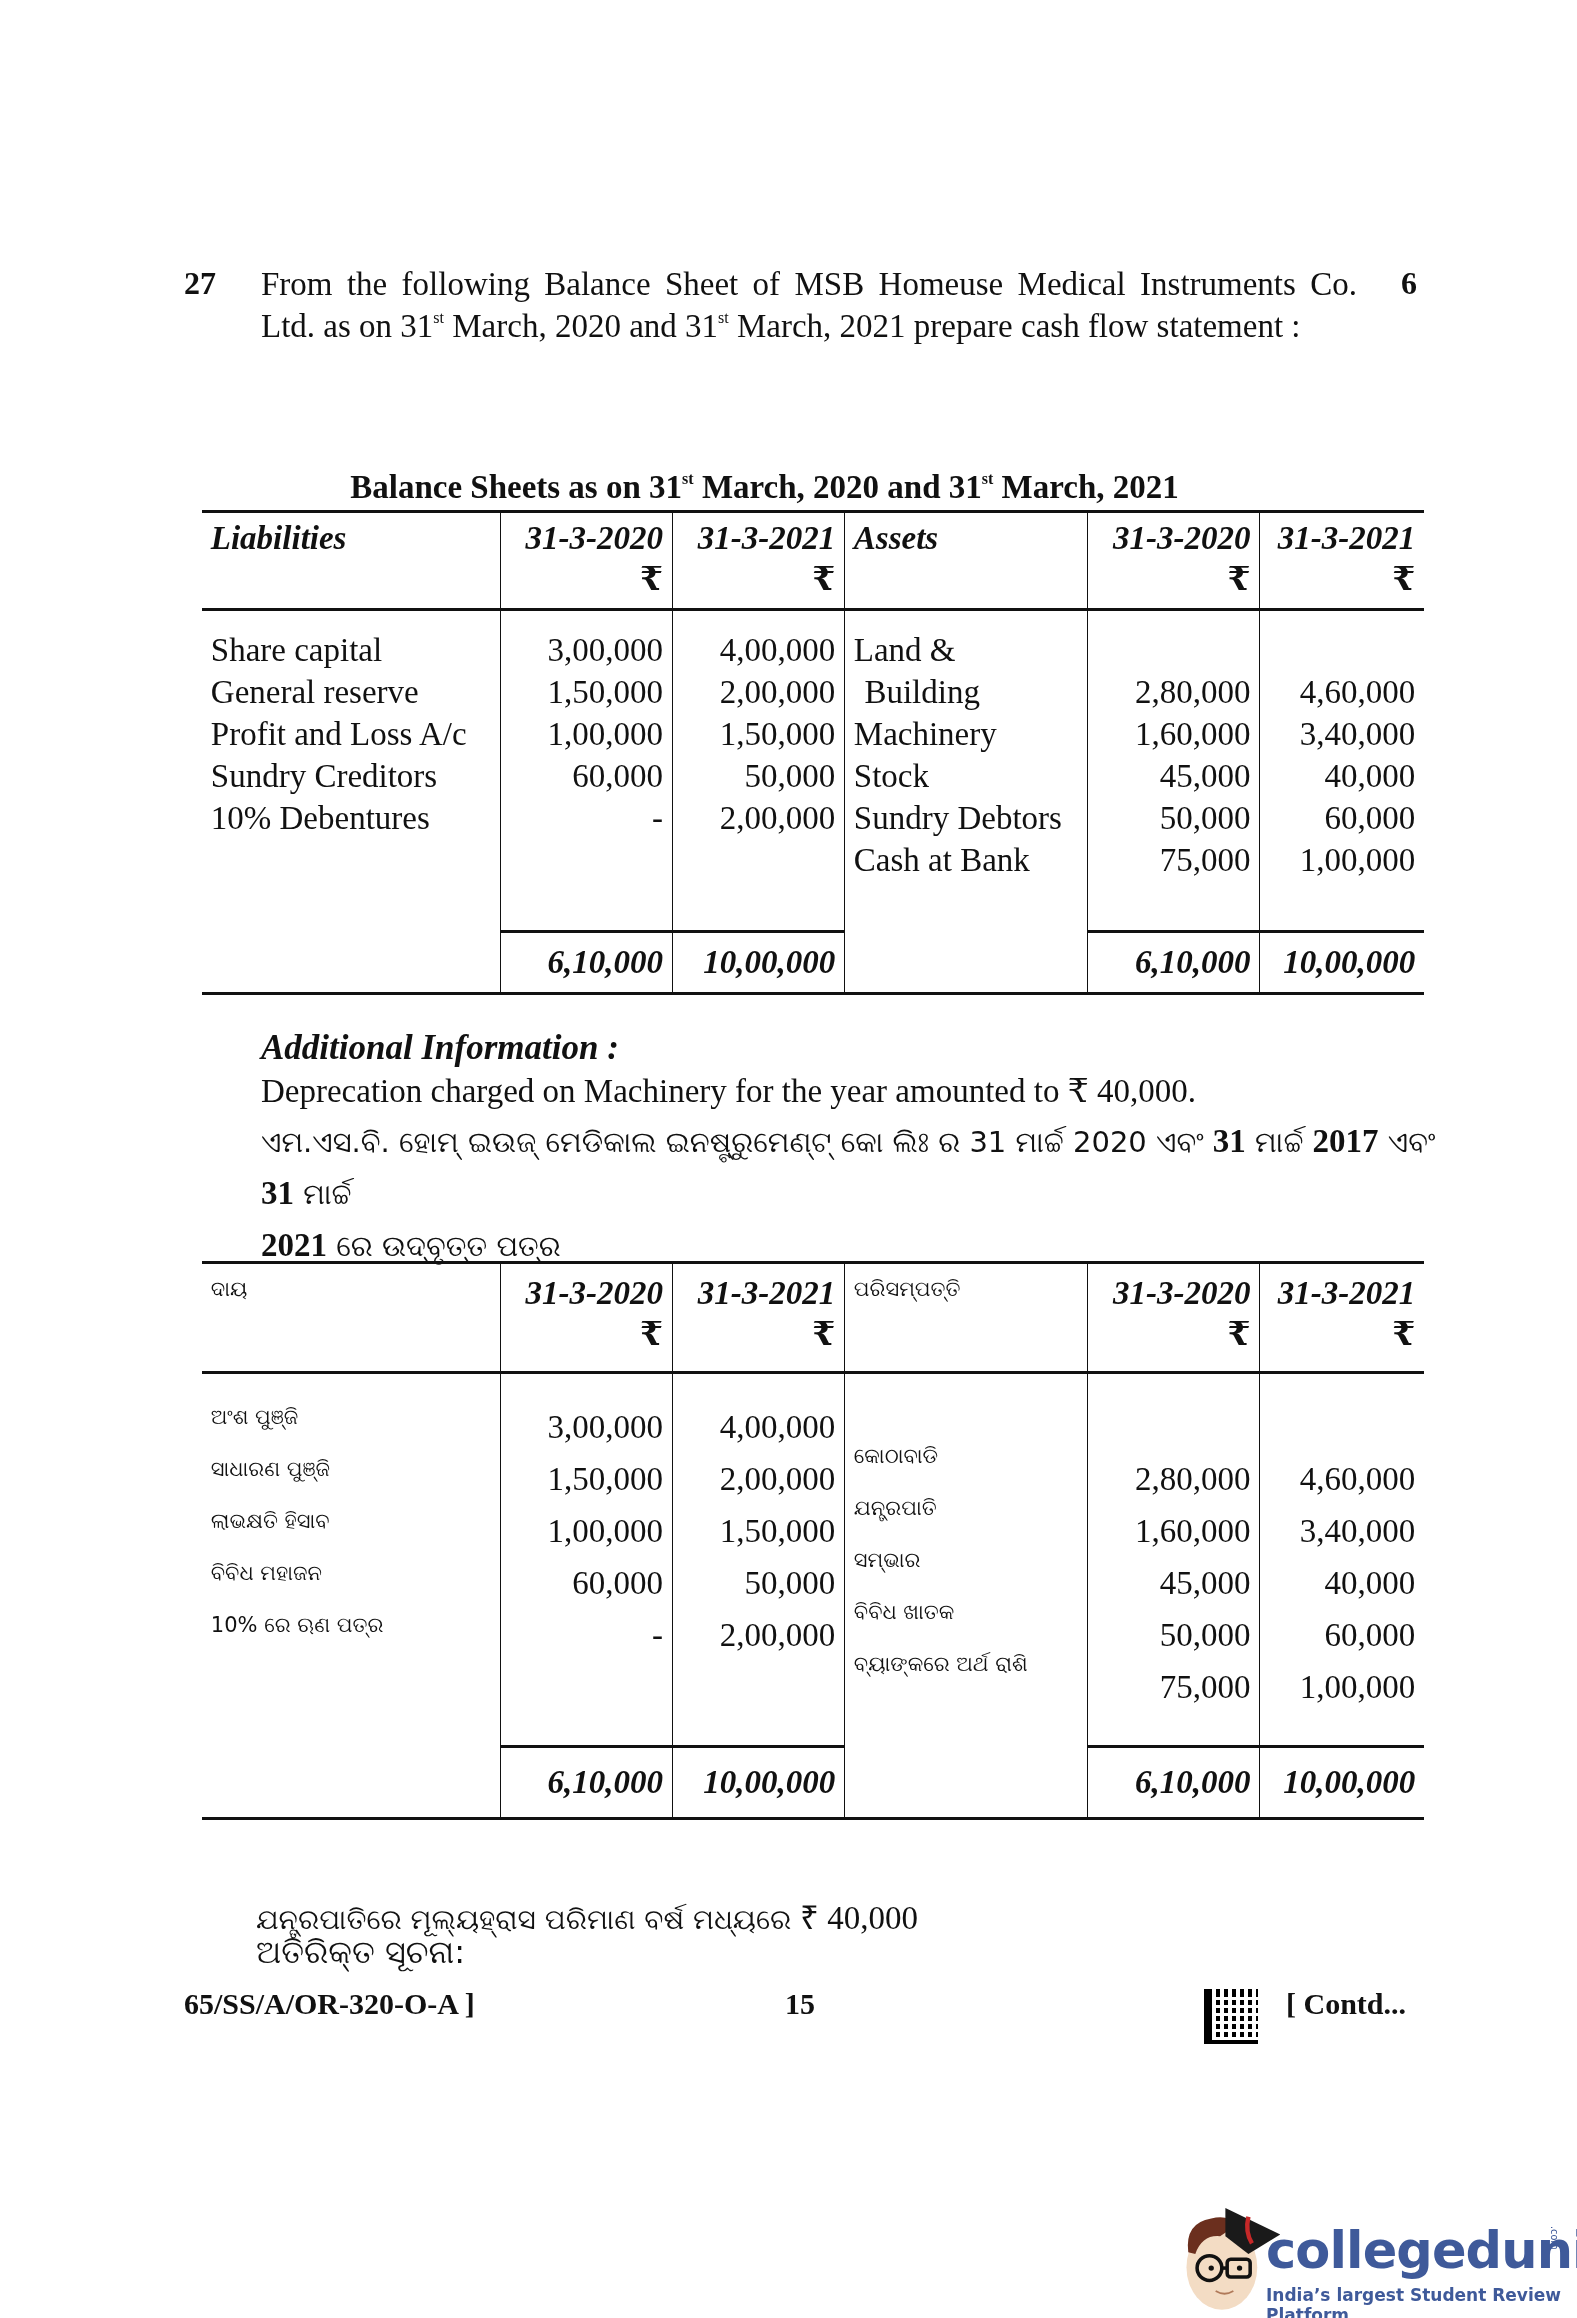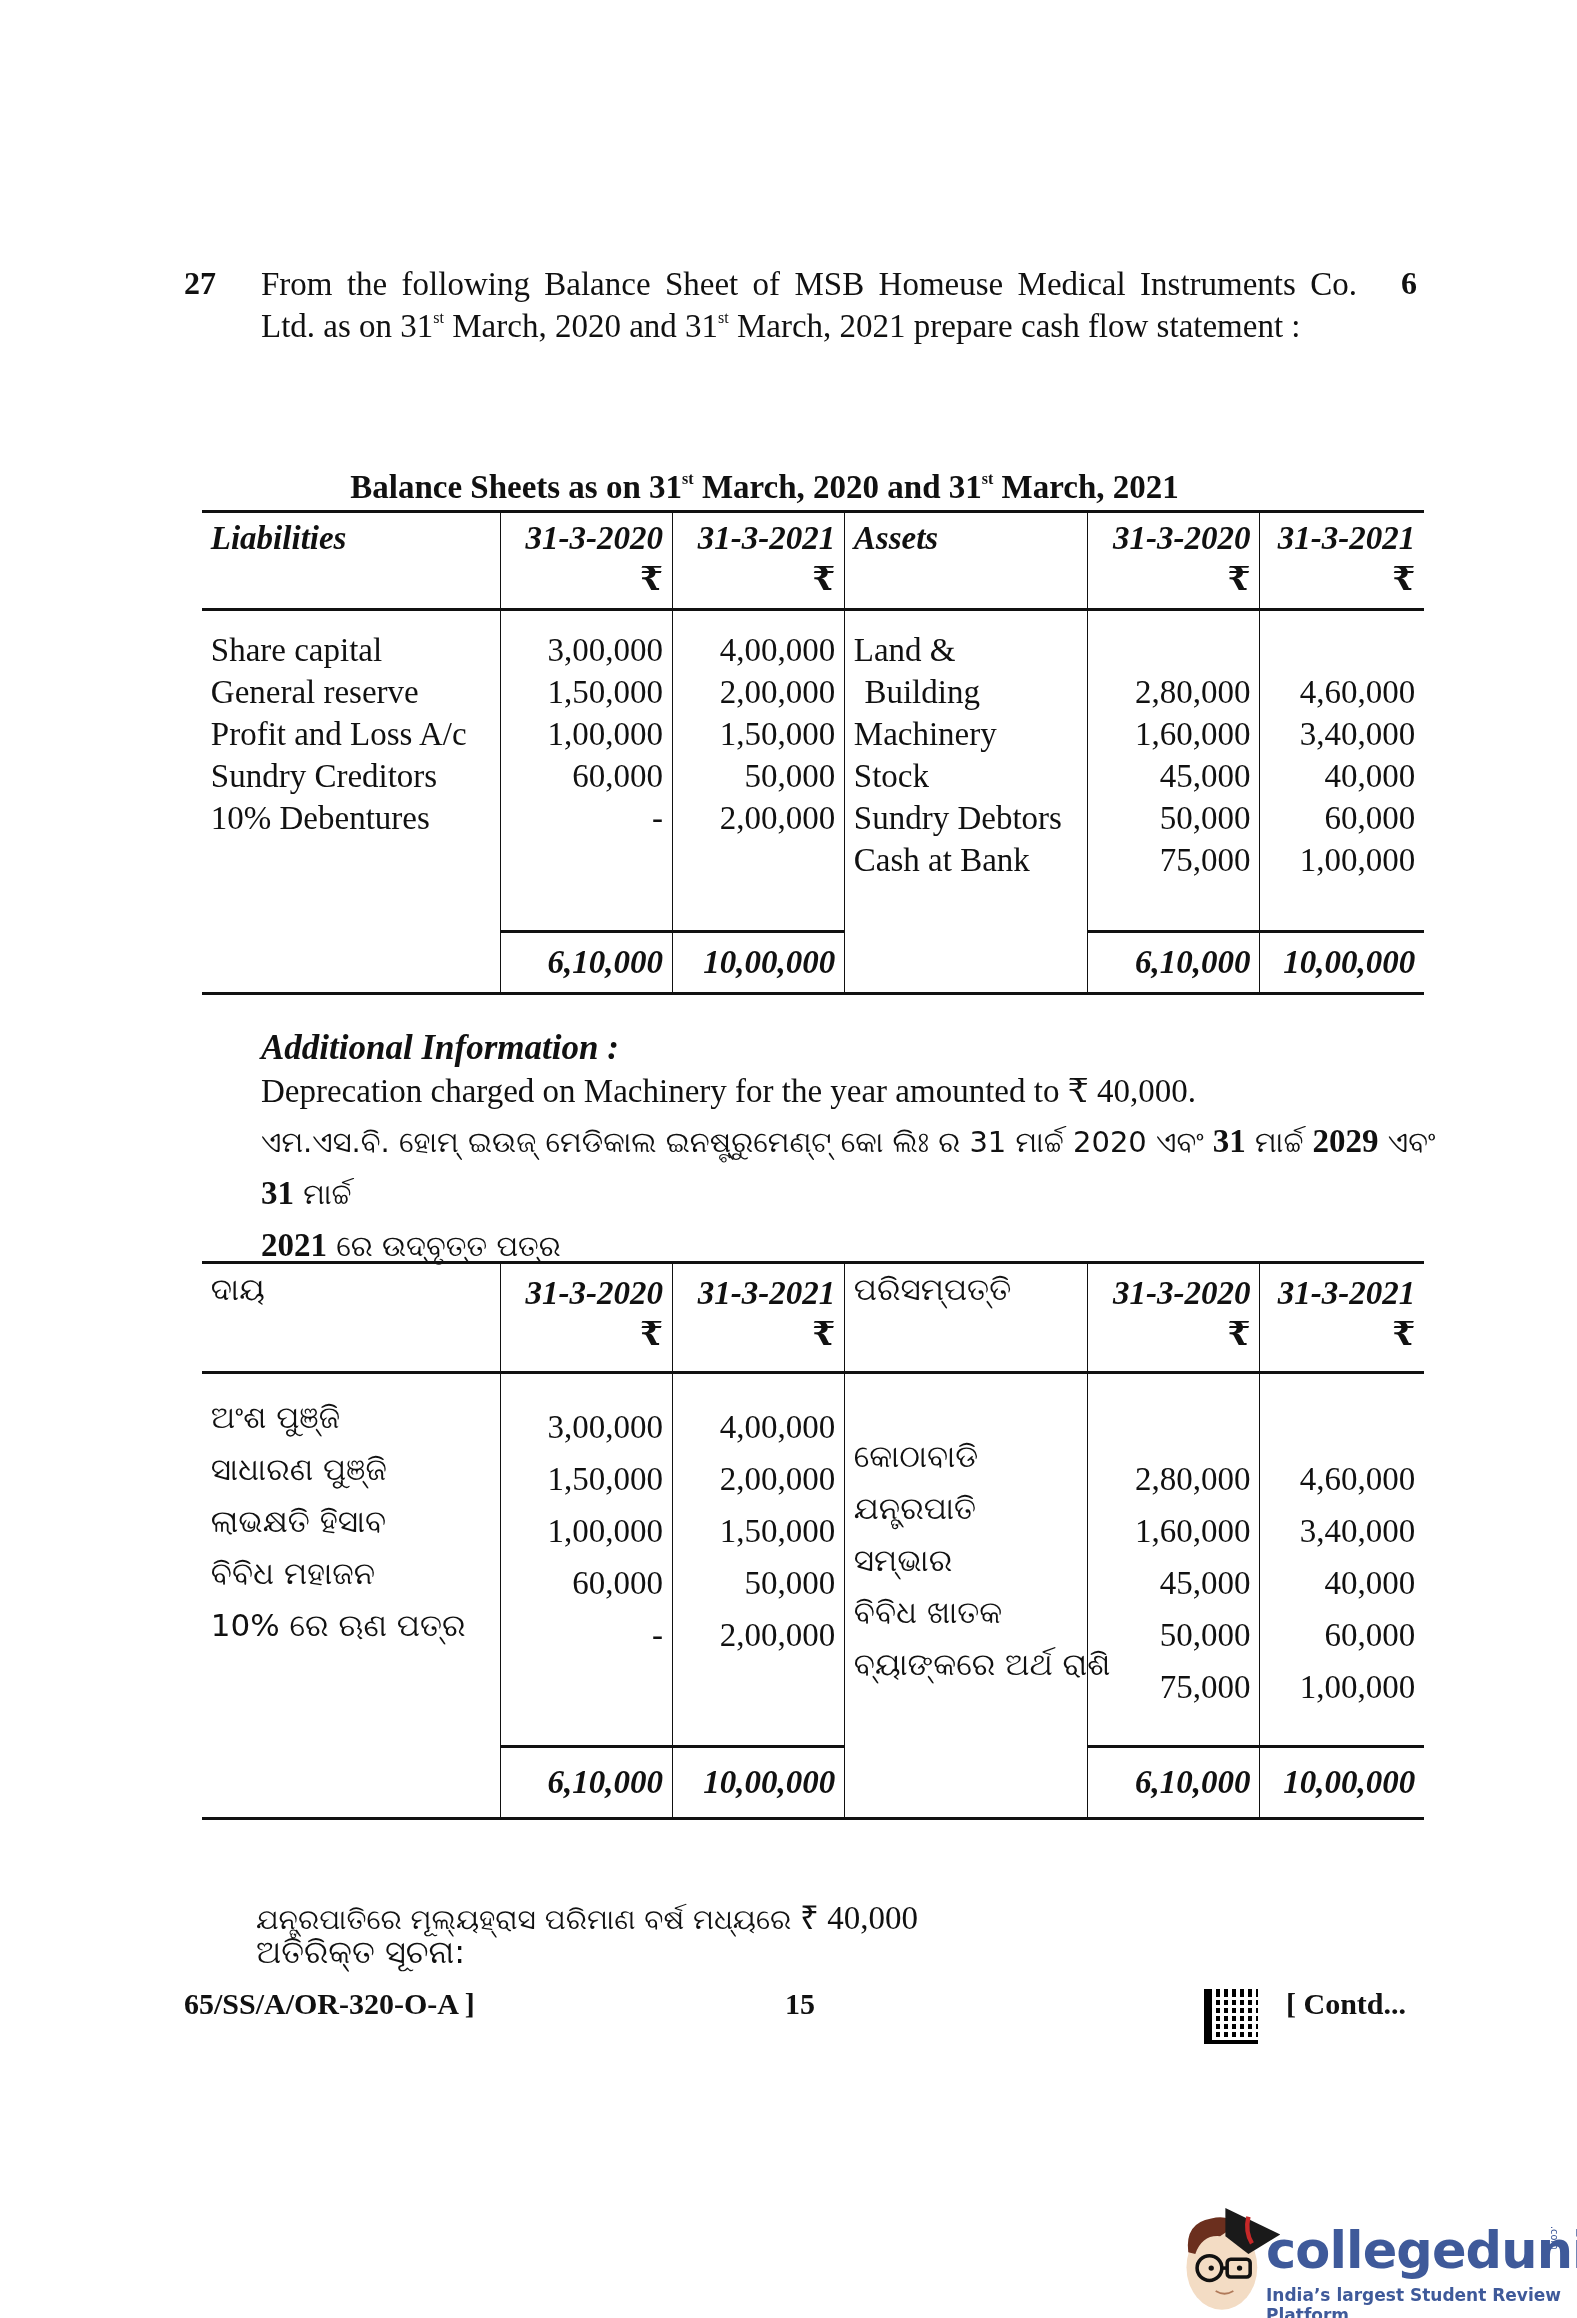--- a/index.html
+++ b/index.html
@@ -165,7 +165,7 @@
 <div class="abs addl-title">Additional Information :</div>
 <div class="abs addl-text">Deprecation charged on Machinery for the year amounted to ₹ 40,000.</div>
 
-<div class="abs odia-line odia"><span>ଏମ.ଏସ.ବି. ହୋମ୍ ଇଉଜ୍ ମେଡିକାଲ ଇନଷ୍ଟ୍ରୁମେଣ୍ଟ୍ କୋ ଲିଃ ର 31 ମାର୍ଚ୍ଚ 2020 ଏବଂ </span><b>31</b><span> ମାର୍ଚ୍ଚ </span><b>2029</b><span> ଏବଂ </span><b>31</b><span> ମାର୍ଚ୍ଚ </span><br><b>2021</b><span> ରେ ଉଦ୍ବୃତ୍ତ ପତ୍ର</span></div>
+<div class="abs odia-line odia"><span>ଏମ.ଏସ.ବି. ହୋମ୍ ଇଉଜ୍ ମେଡିକାଲ ଇନଷ୍ଟ୍ରୁମେଣ୍ଟ୍ କୋ ଲିଃ ର 31 ମାର୍ଚ୍ଚ 2020 ଏବଂ </span><b>31</b><span> ମାର୍ଚ୍ଚ </span><b>2017</b><span> ଏବଂ </span><b>31</b><span> ମାର୍ଚ୍ଚ </span><br><b>2021</b><span> ରେ ଉଦ୍ବୃତ୍ତ ପତ୍ର</span></div>
 
 <table class="bs" style="top:1261px;">
   <colgroup>

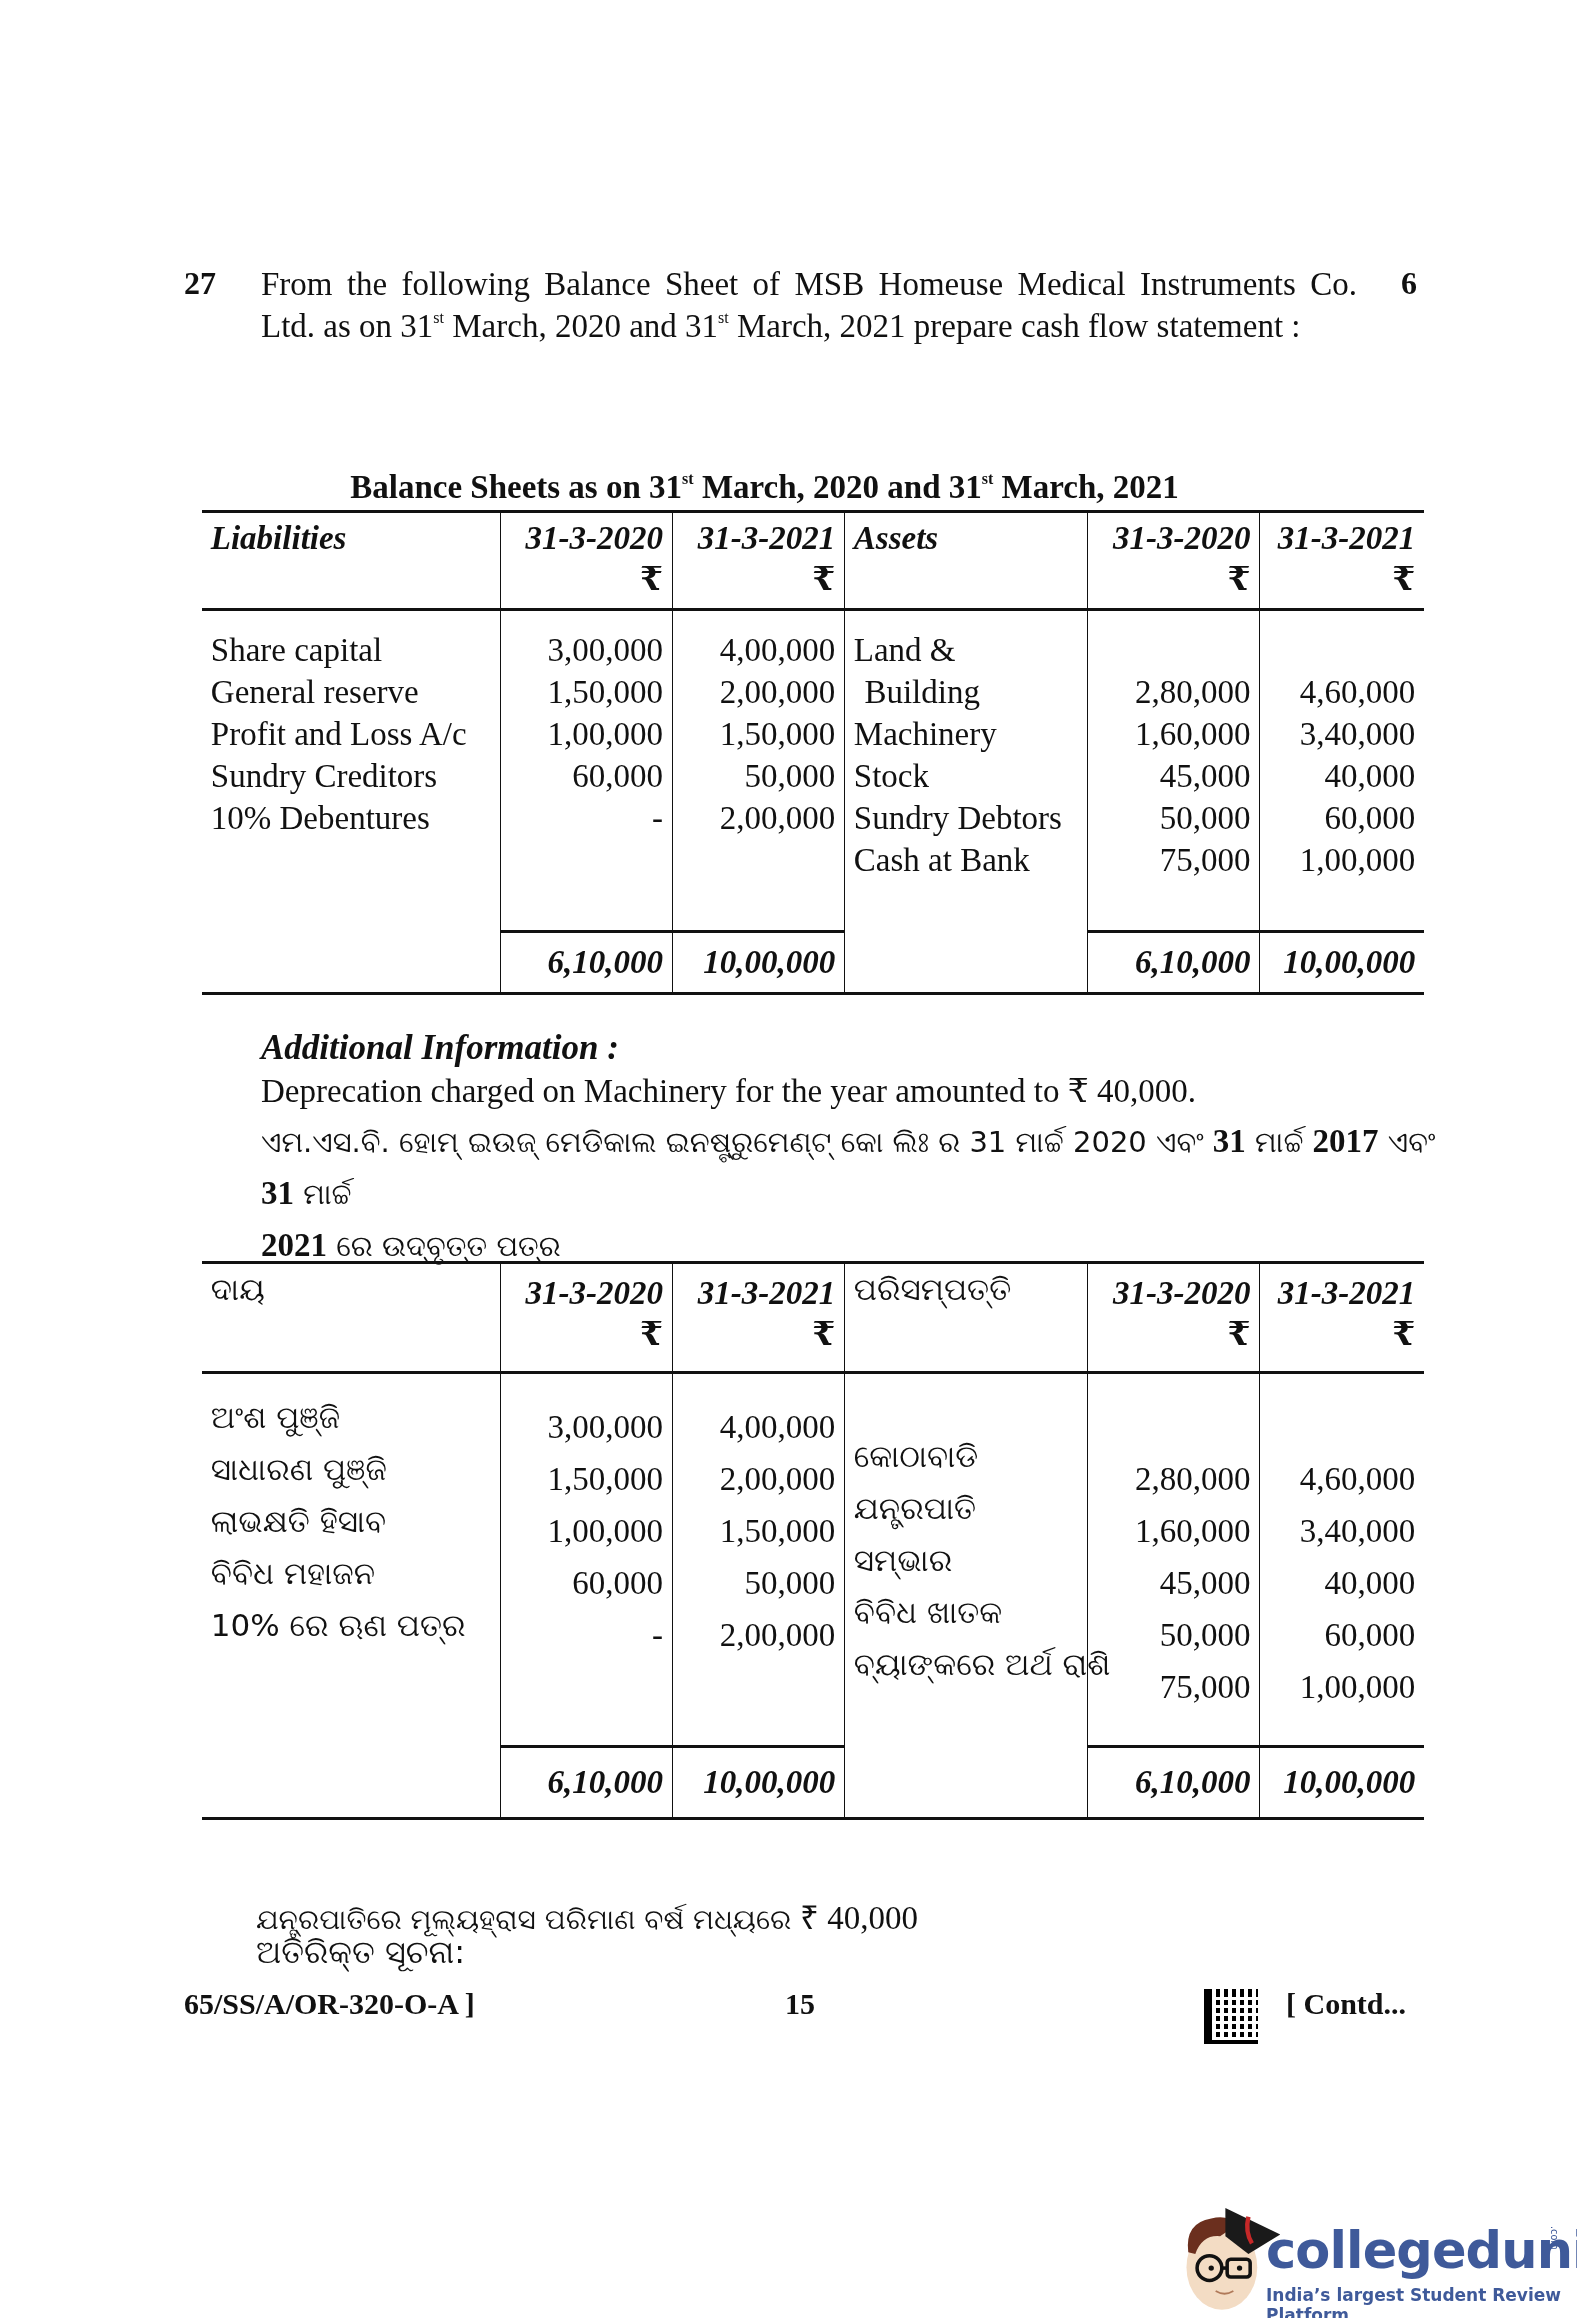--- a/index.html
+++ b/index.html
@@ -30,7 +30,7 @@
   tr.tot td { font-style: italic; font-weight: bold; border-bottom: 3.5px solid #111; }
   tr.tot td.topline { border-top: 3.5px solid #111; }
   .ln { display: block; white-space: nowrap; }
-  .odia { font-family: "DejaVu Sans", sans-serif; font-size: 31px; }
+  .odia { font-family: "DejaVu Sans", sans-serif; font-size: 21px; }
 
   .addl-title { left: 261px; top: 1028px; font-size: 35px; font-style: italic; font-weight: bold; }
   .addl-text { left: 261px; top: 1071px; font-size: 33px; }

